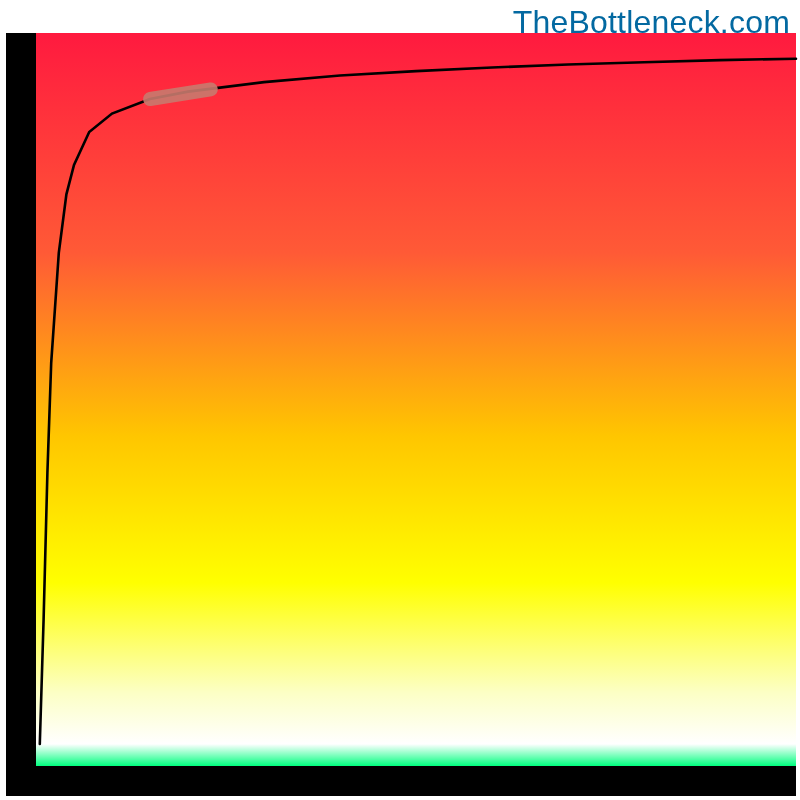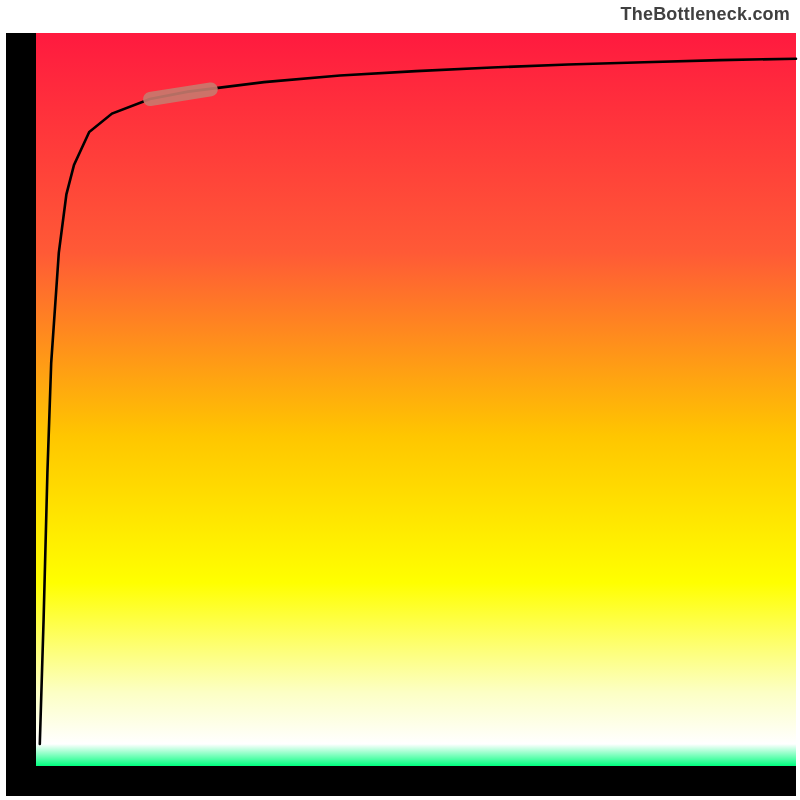--- a/index.html
+++ b/index.html
@@ -20,9 +20,9 @@
     position: absolute;
     top: 4px;
     right: 10px;
-    color: #404040;
-    font-size: 18px;
-    font-weight: 700;
+    color: #0369a1;
+    font-size: 32px;
+    font-weight: 400;
     letter-spacing: 0.2px;
     z-index: 50;
   }

